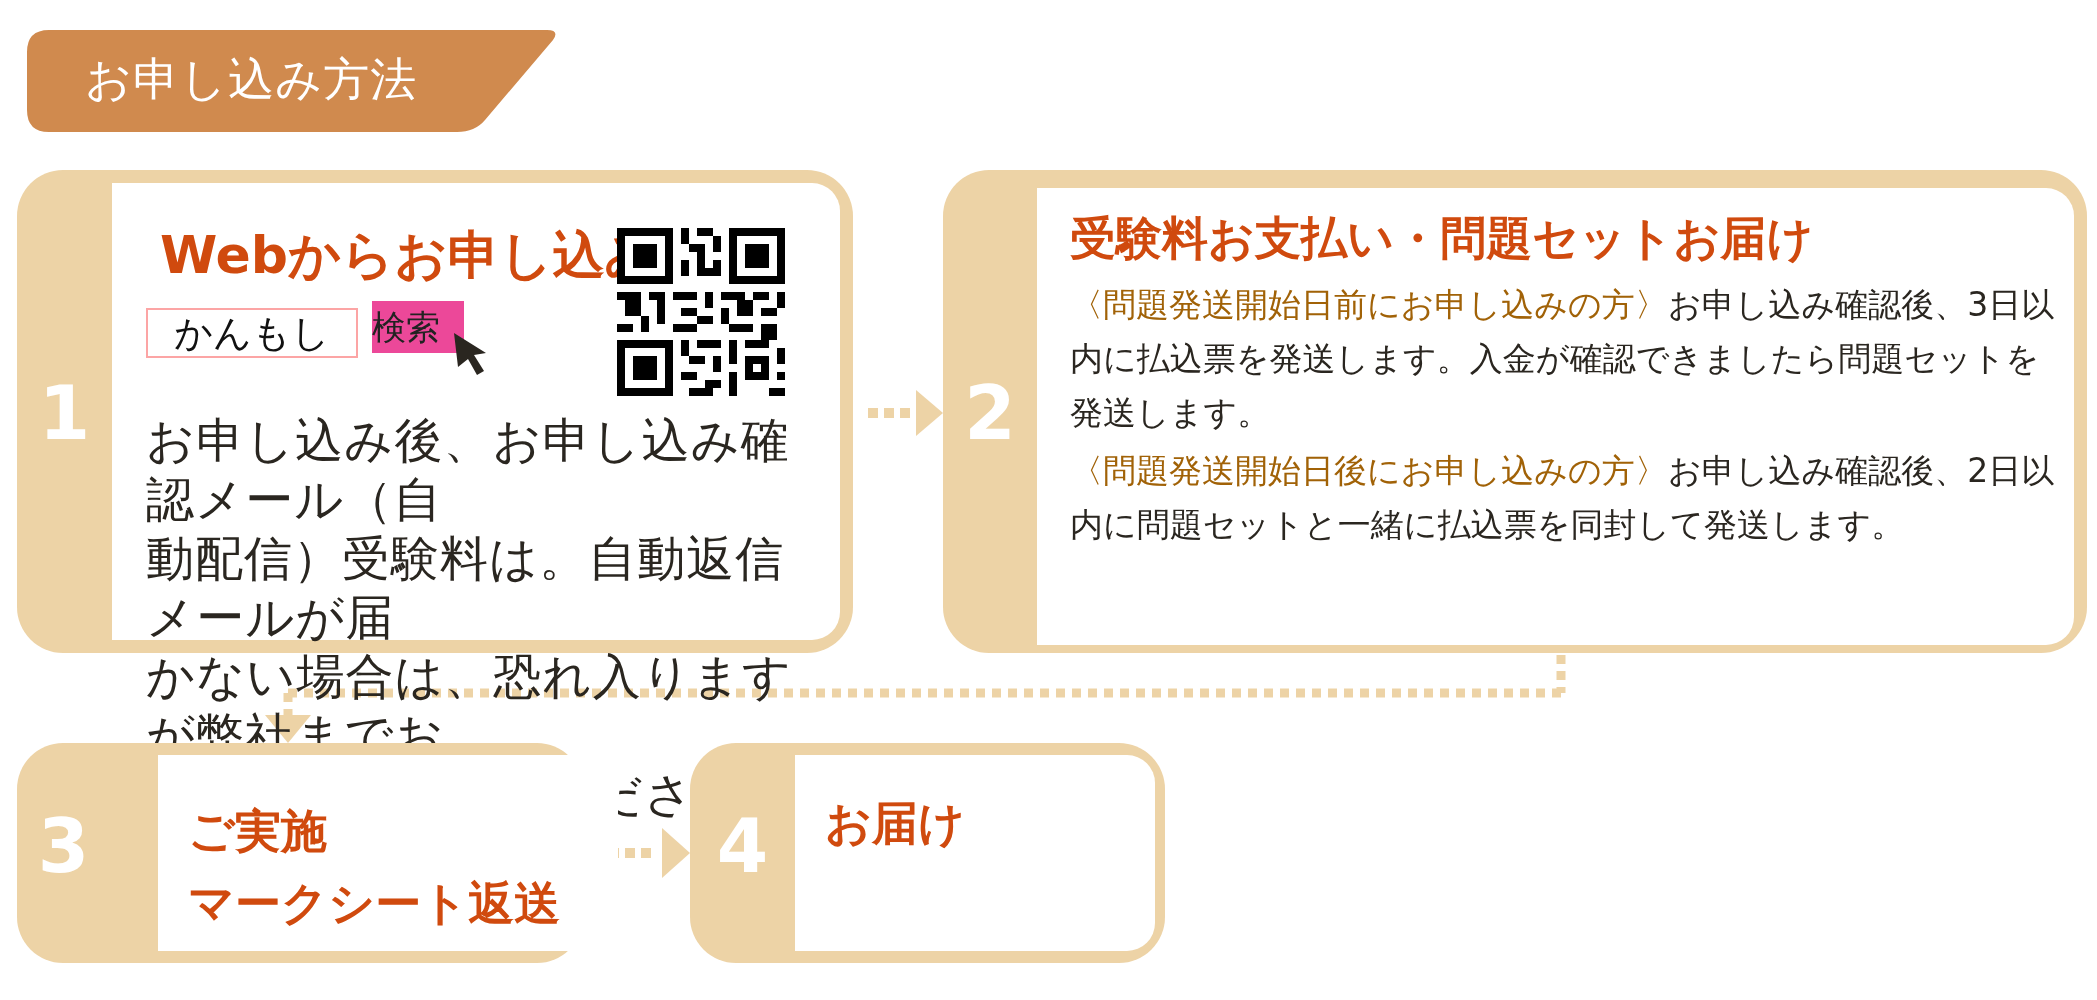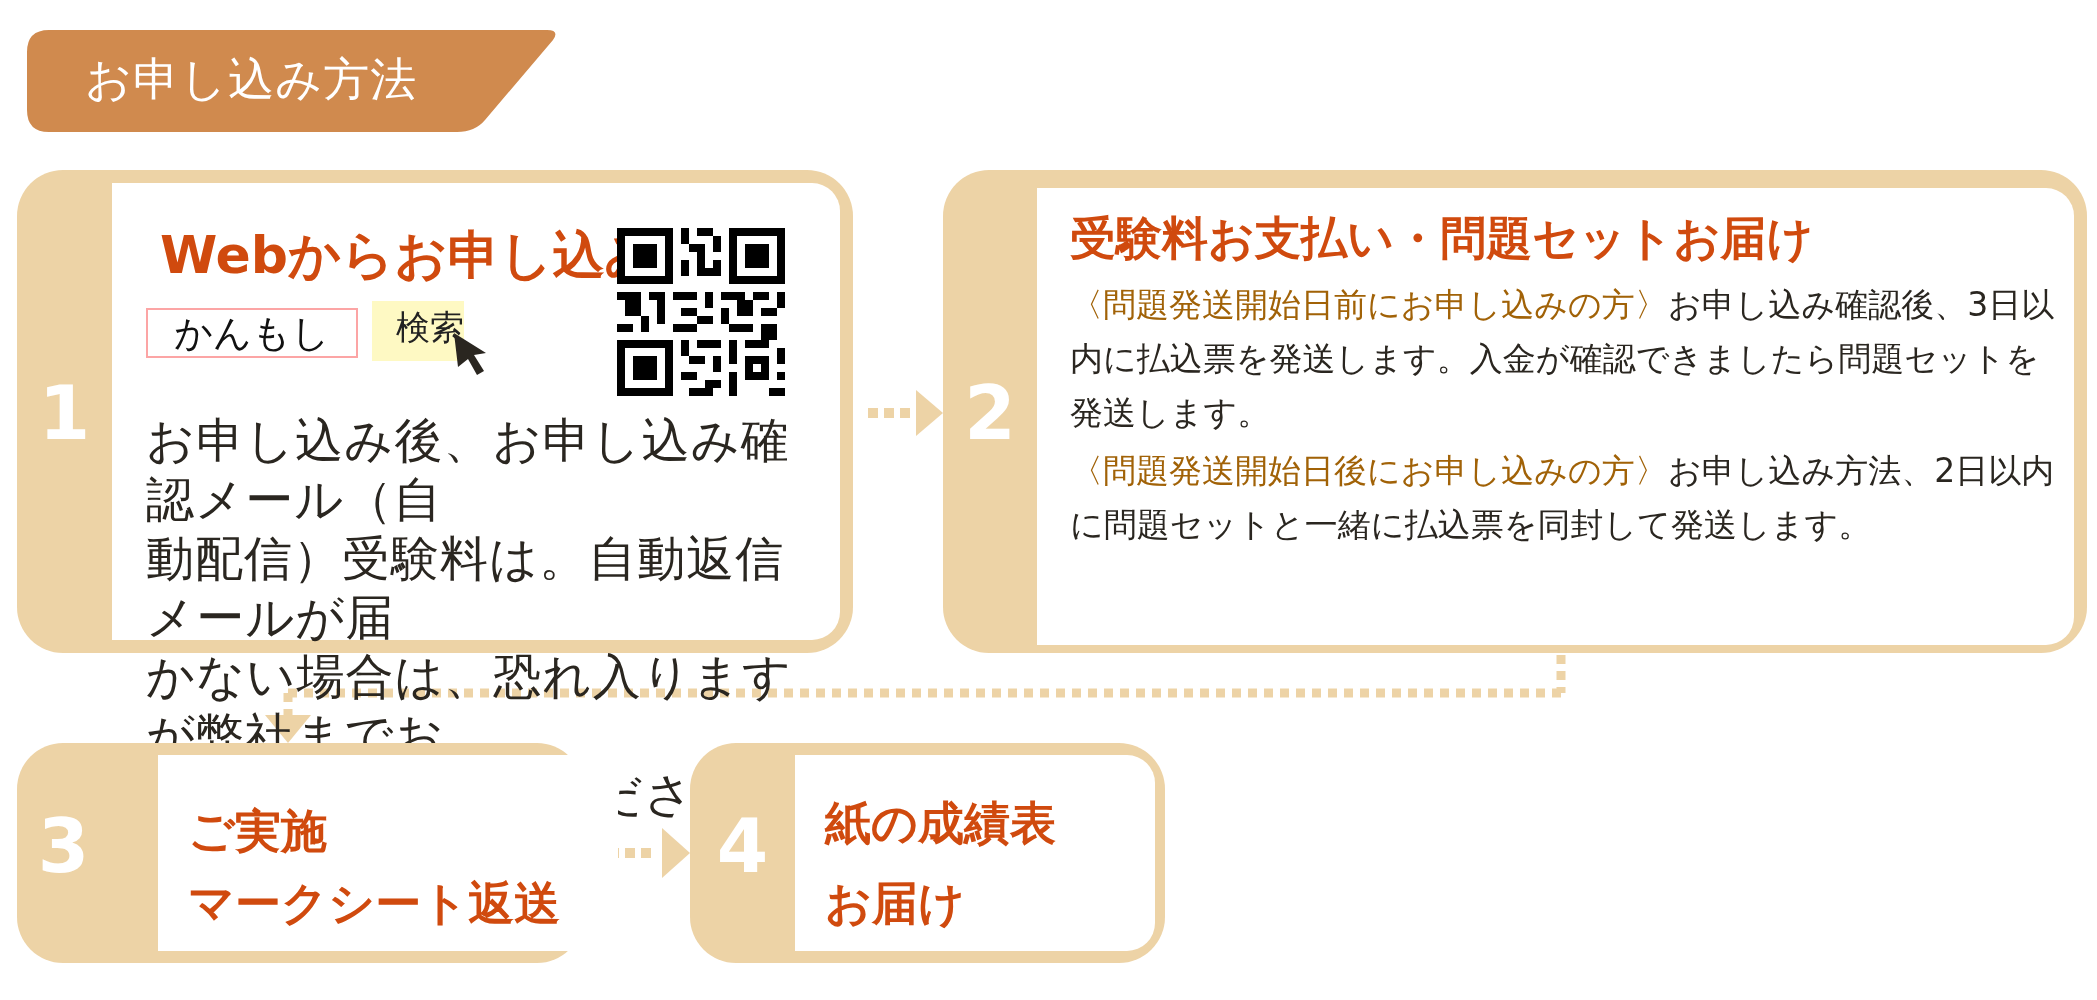--- a/index.html
+++ b/index.html
@@ -29,8 +29,8 @@
   .search-box { position:absolute; left:34px; top:125px; width:208px; height:46px;
                 border:2px solid #fca5a5; font-size:38px; line-height:46px; text-align:center;
                 color:#111; }
-  .search-btn { position:absolute; left:260px; top:118px; width:92px; height:60px; background:#fef9c3;
-                font-size:34px; line-height:52px; text-align:right; color:#222; }
+  .search-btn { position:absolute; left:260px; top:118px; width:92px; height:52px; background:#ec4899;
+                font-size:34px; line-height:52px; text-align:left; color:#222; }
   .cursor { position:absolute; left:340px; top:148px; }
   .qr { position:absolute; left:505px; top:45px; }
   .c1-body { position:absolute; left:34px; top:228px; width:680px; font-size:48px; line-height:59px;

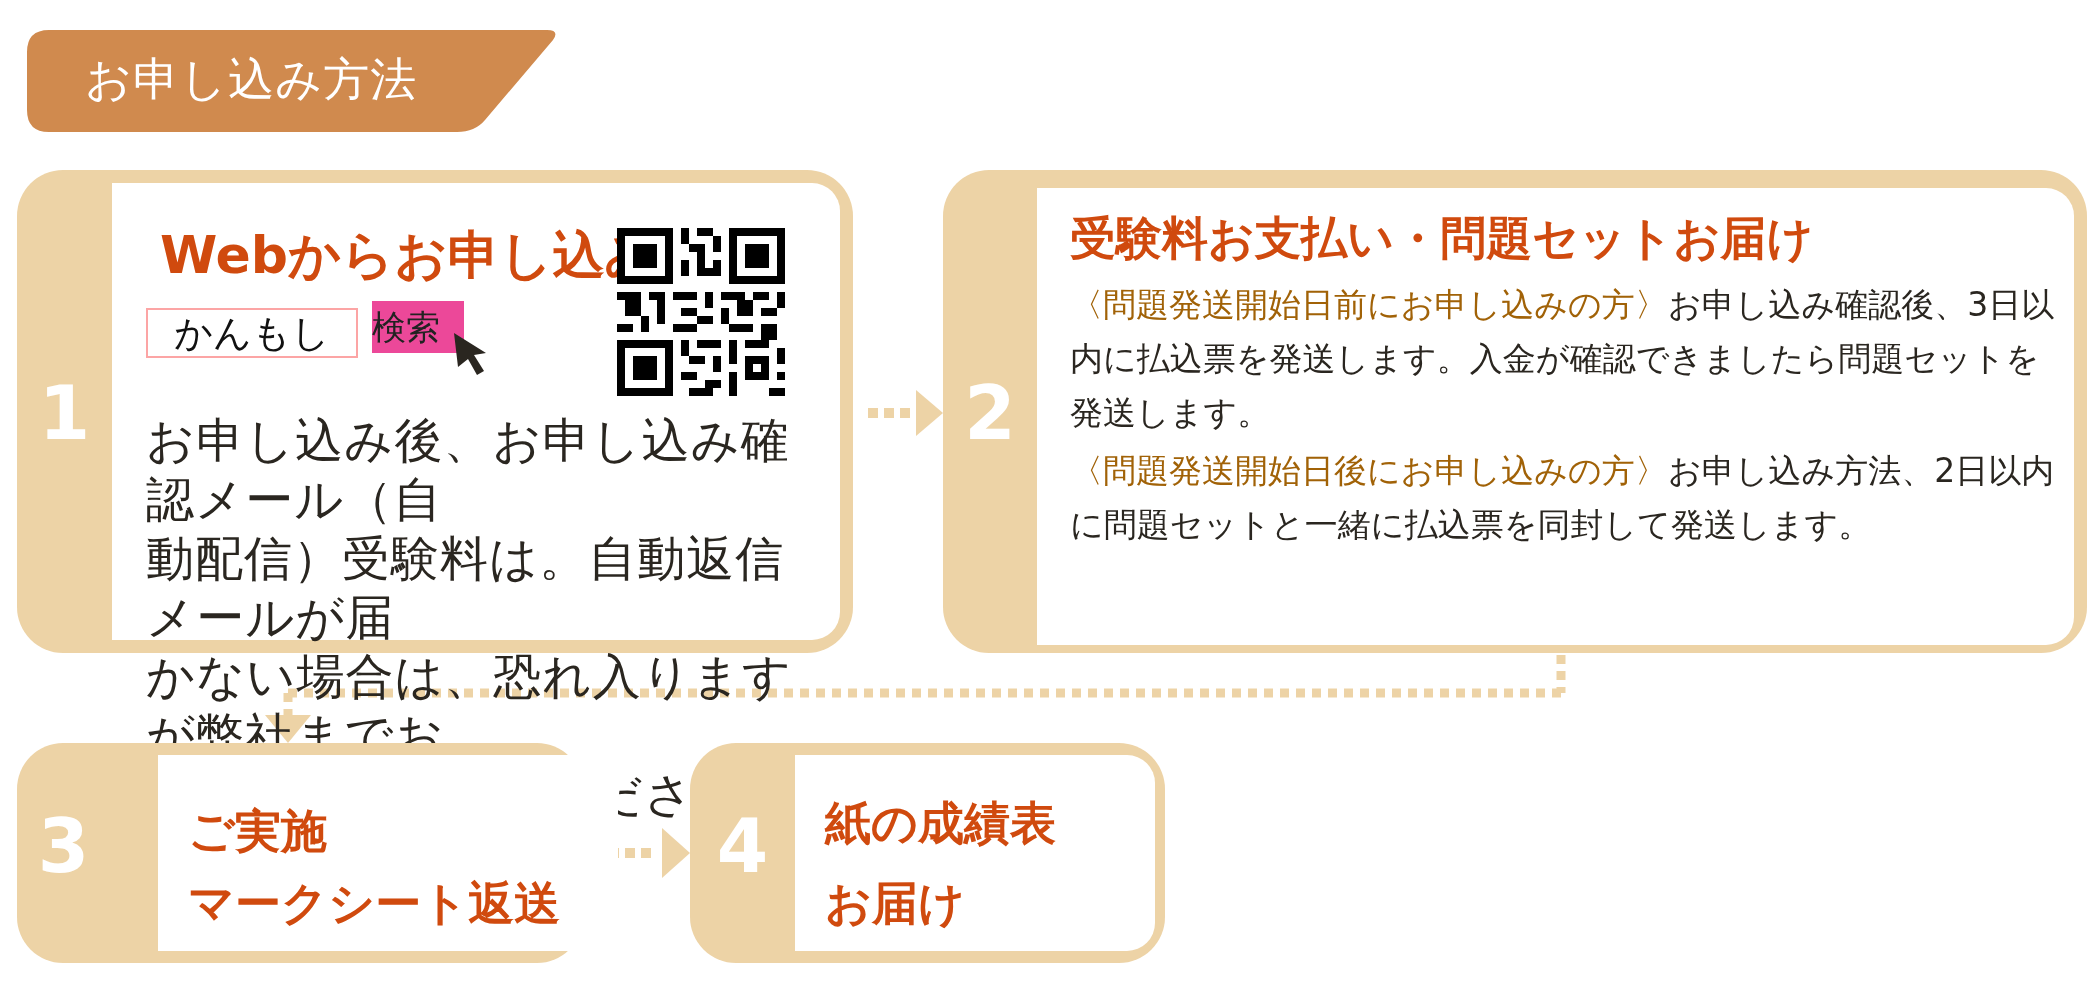--- a/index.html
+++ b/index.html
@@ -169,7 +169,7 @@
     <div class="title c2-title">受験料お支払い・問題セットお届け</div>
     <div class="c2-body">
       <p><span class="accent">〈問題発送開始日前にお申し込みの方〉</span><span>お申し込み確認後、3日以内に払込票を発送します。入金が確認できましたら問題セットを発送します。</span></p>
-      <p><span class="accent">〈問題発送開始日後にお申し込みの方〉</span><span>お申し込み方法、2日以内に問題セットと一緒に払込票を同封して発送します。</span></p>
+      <p><span class="accent">〈問題発送開始日後にお申し込みの方〉</span><span>お申し込み確認後、2日以内に問題セットと一緒に払込票を同封して発送します。</span></p>
     </div>
   </div>
 </div>

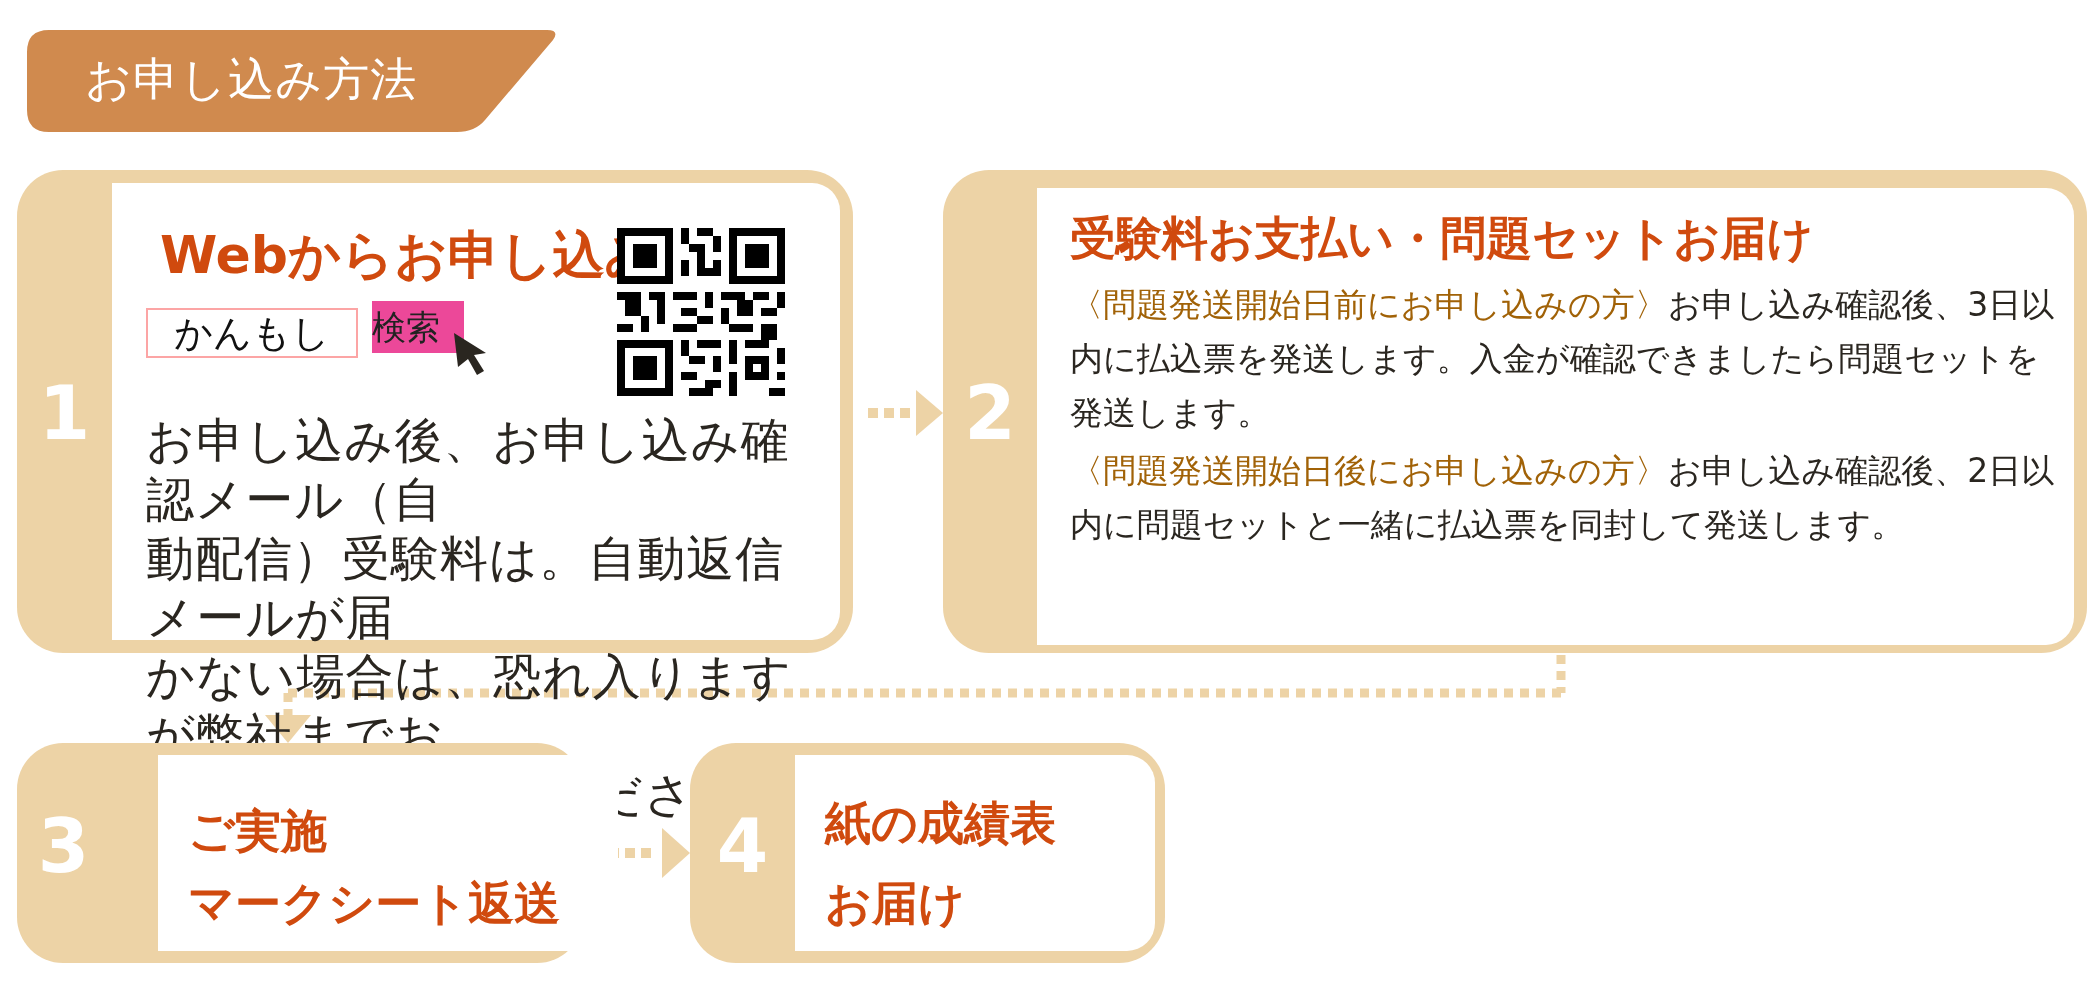--- a/index.html
+++ b/index.html
@@ -188,7 +188,6 @@
   <div class="num">4</div>
   <div class="inner">
     <div class="title c4-title">
-      <div>紙の成績表</div>
       <div>お届け</div>
     </div>
   </div>

